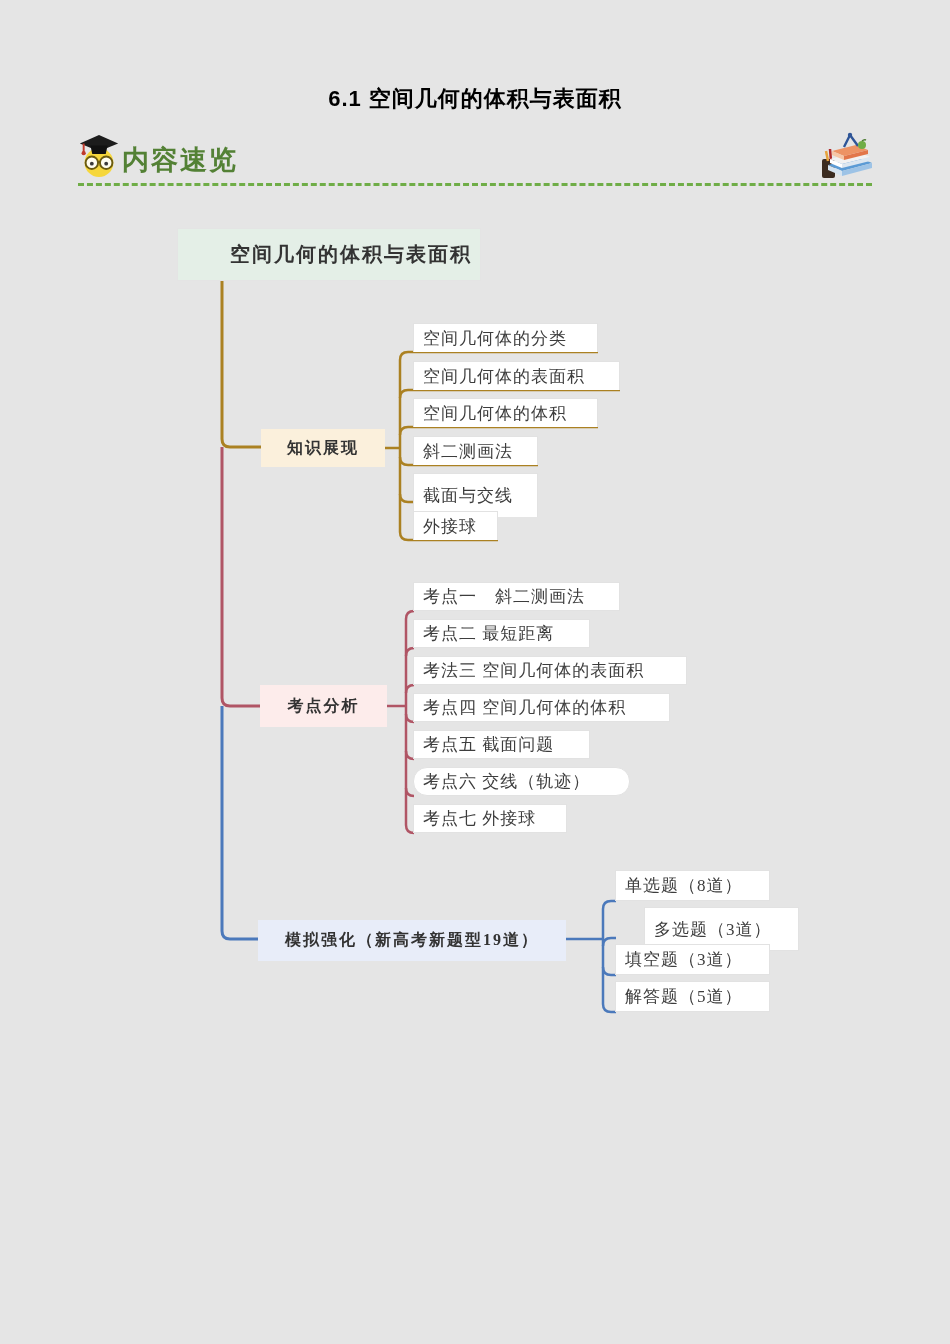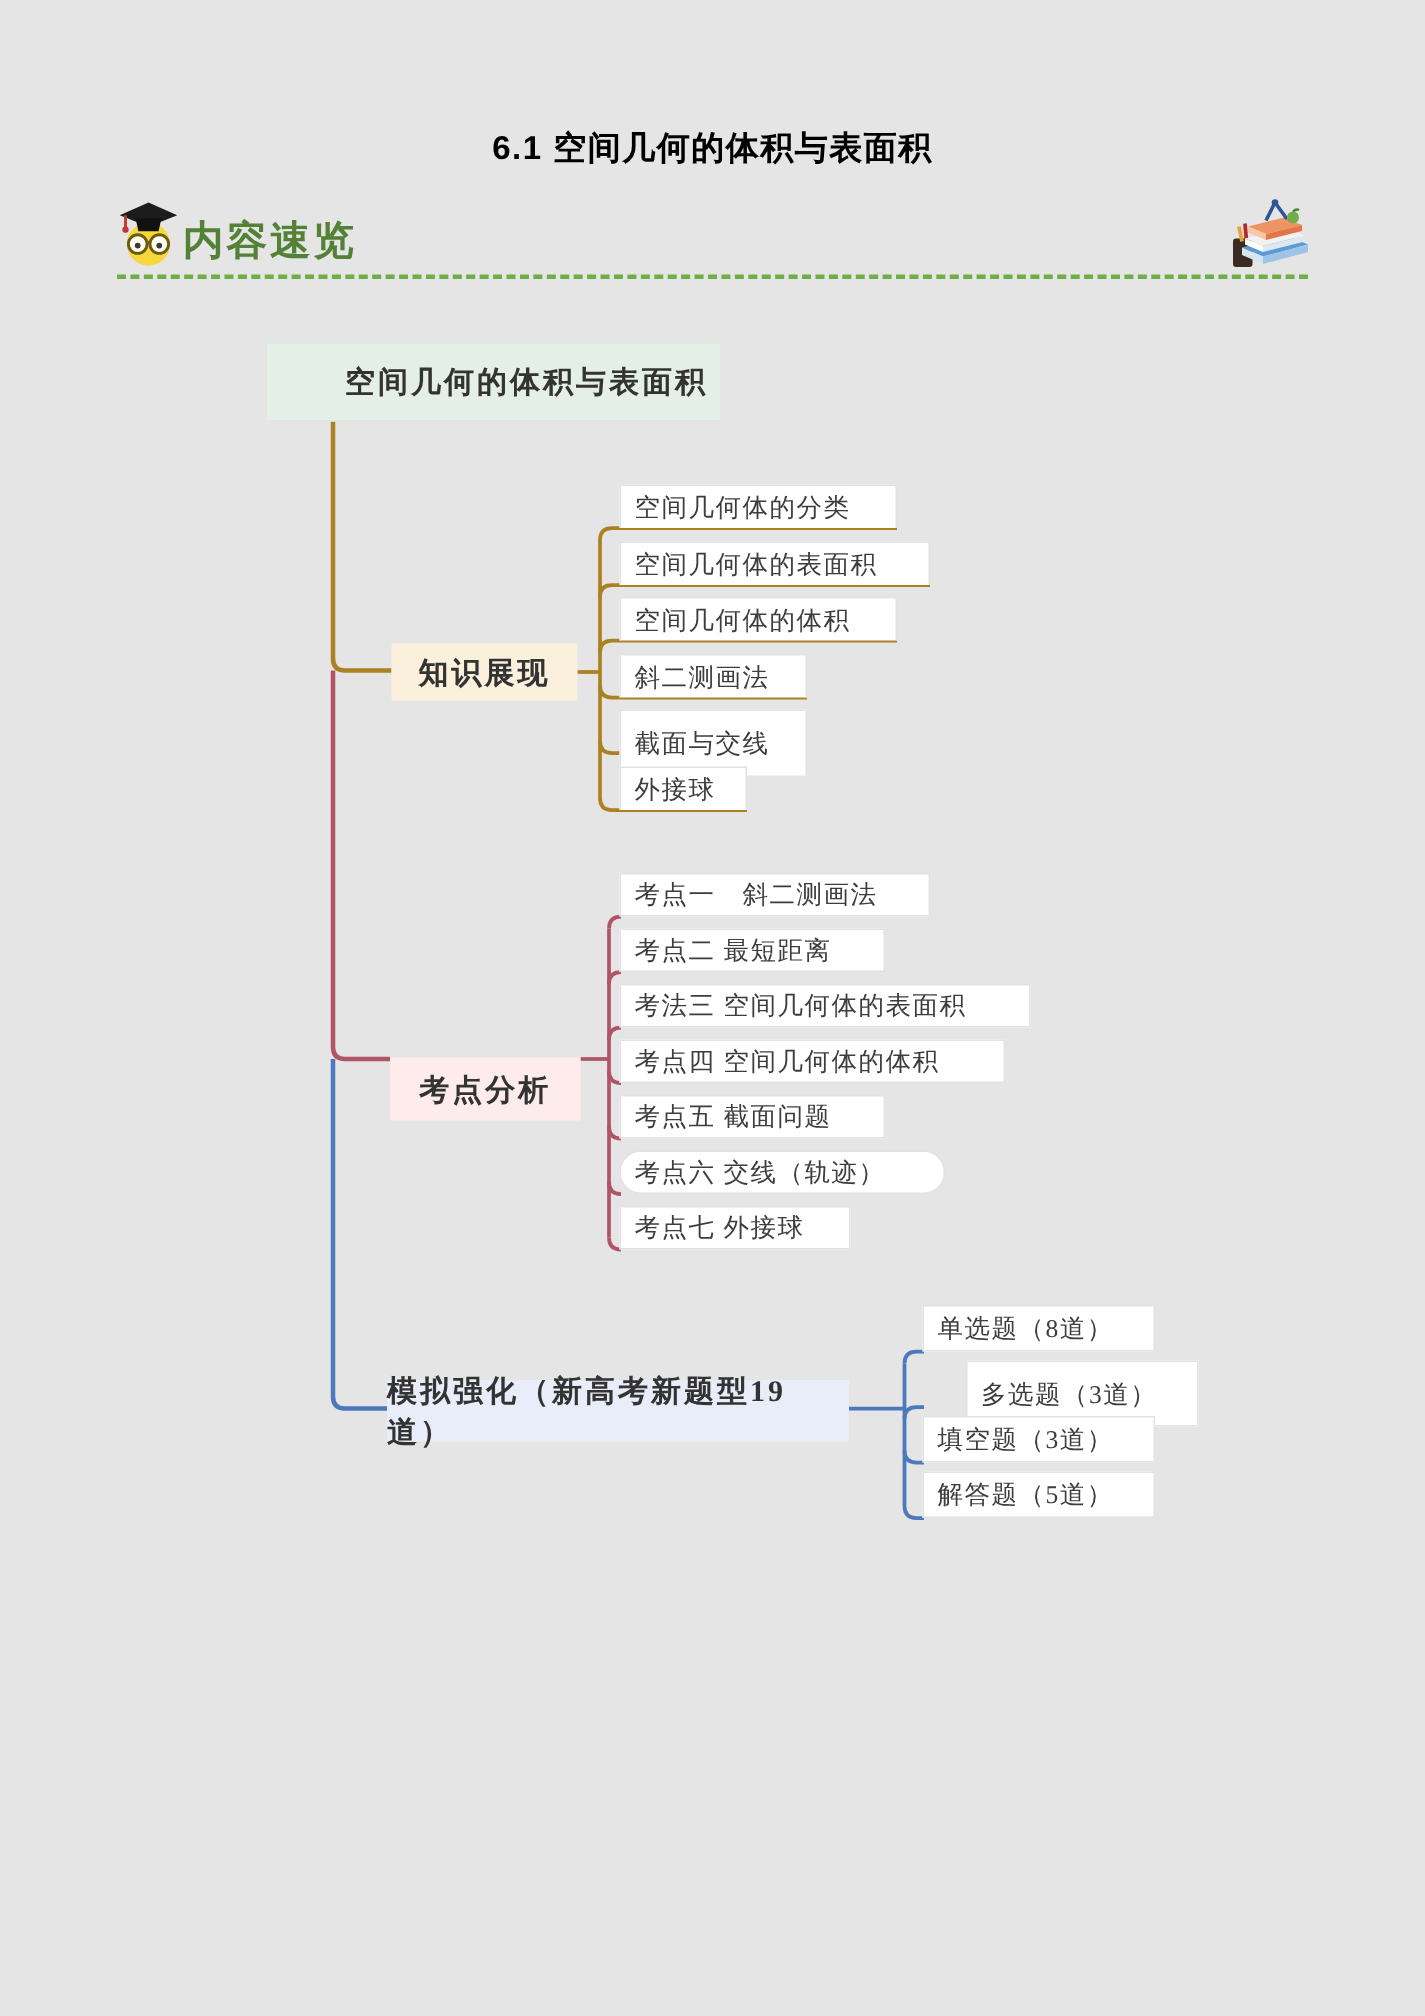--- a/index.html
+++ b/index.html
@@ -21,7 +21,7 @@
   .node-center{justify-content:center;}
   .root-node{background:#e4efe7;border:1px solid #e4e4e4;font-size:20px;font-weight:bold;
         letter-spacing:2px;}
-  .branch-node{font-size:20px;font-weight:bold;letter-spacing:2px;}
+  .branch-node{font-size:16px;font-weight:bold;letter-spacing:2px;}
   .b-knowledge{background:#fbf0dc;}
   .b-exam{background:#fdeceb;margin-top:20px;}
   .b-practice{background:#e8edf9;}

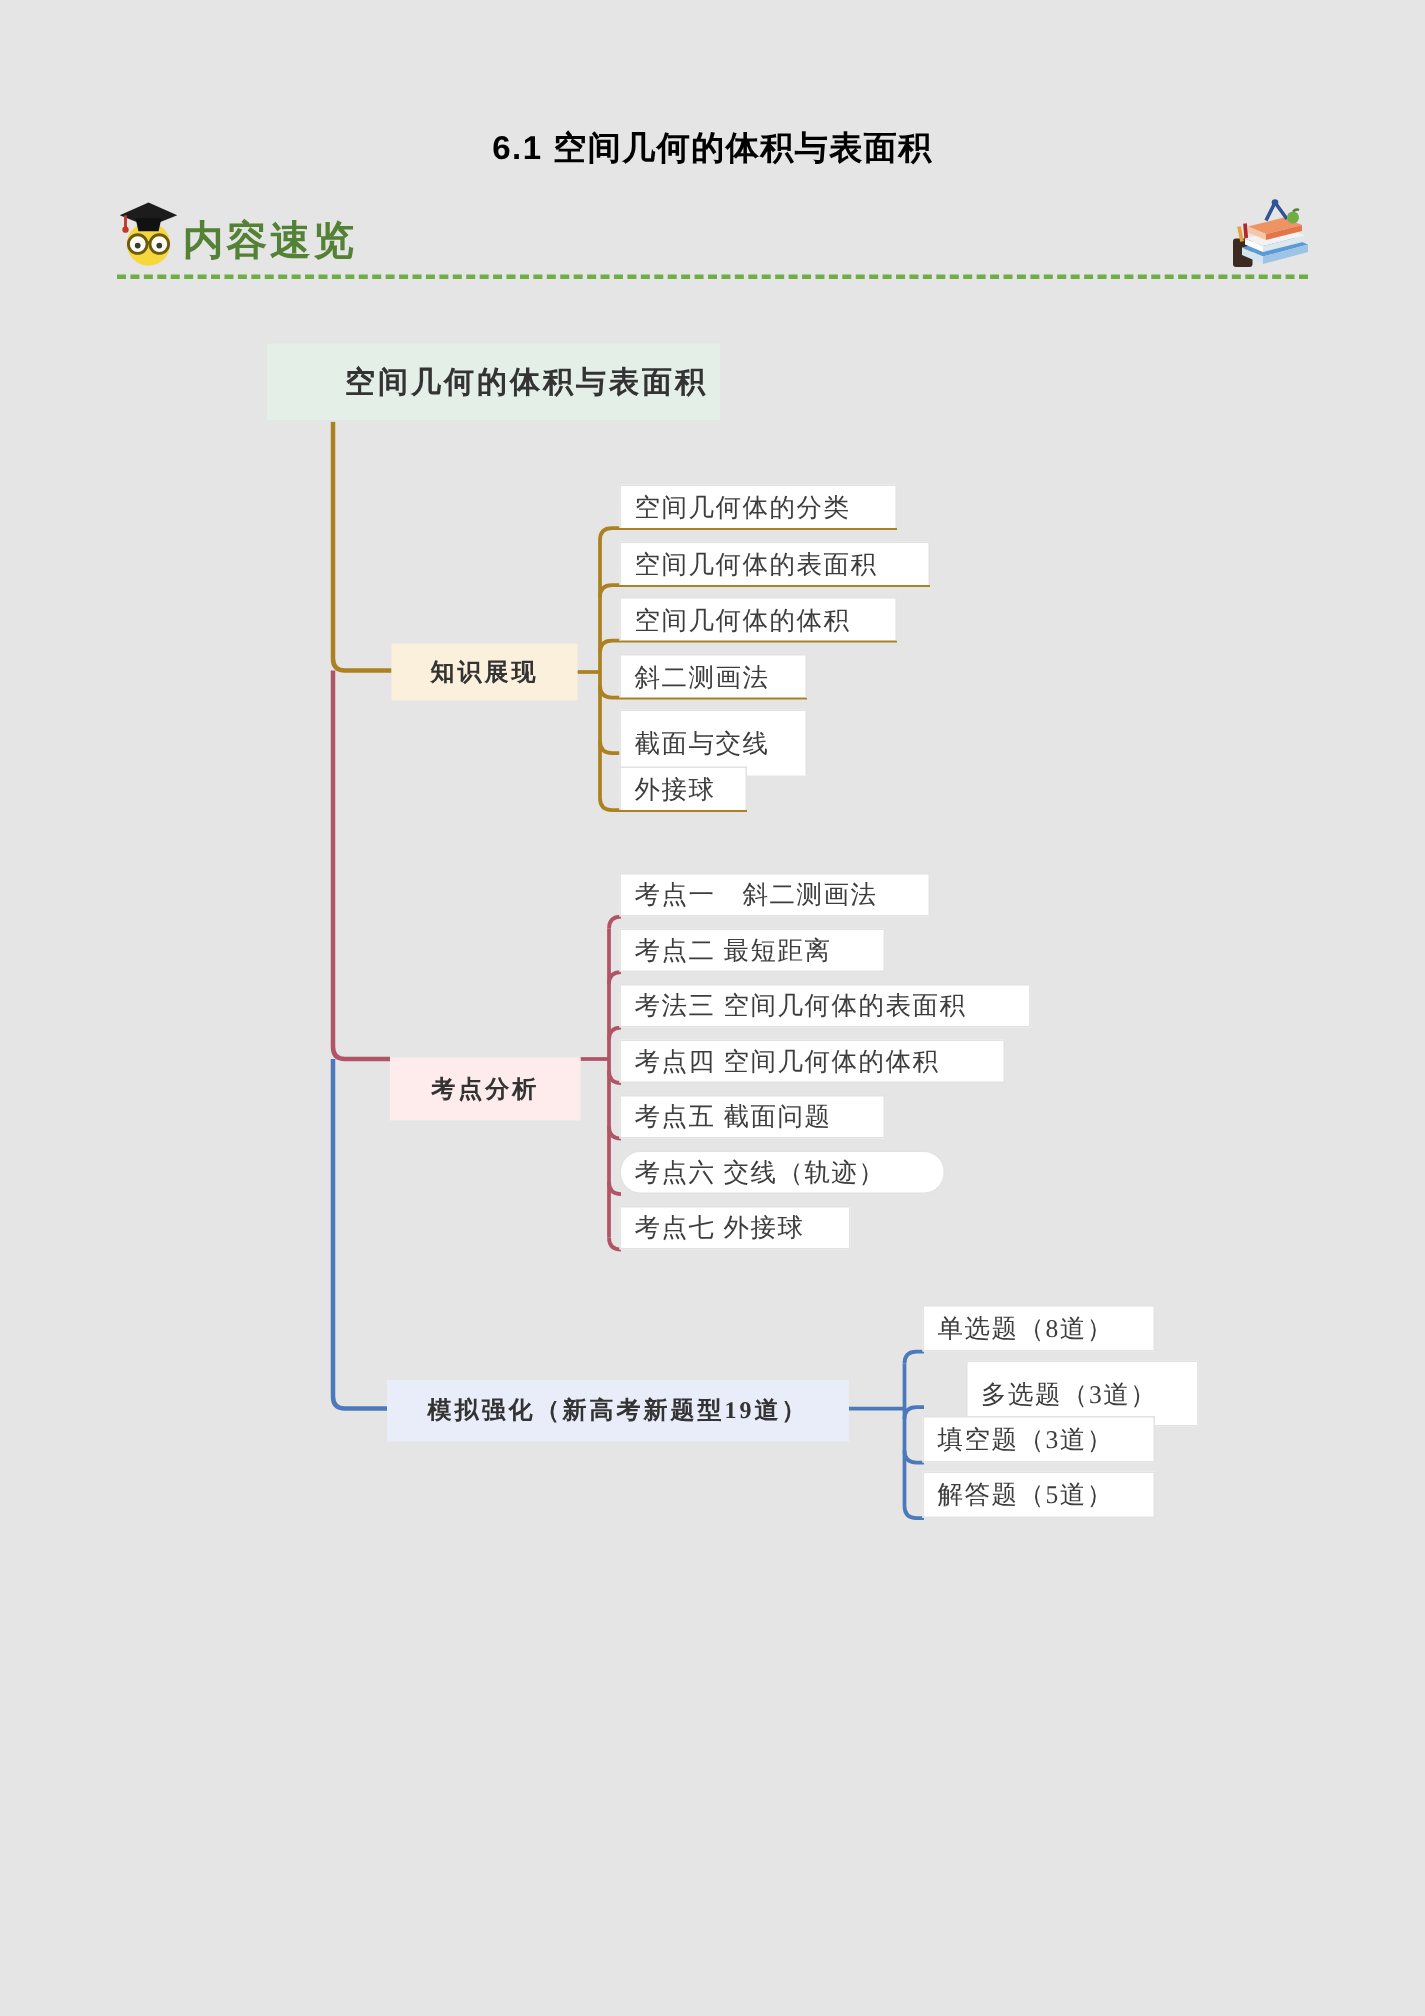--- a/index.html
+++ b/index.html
@@ -23,7 +23,7 @@
         letter-spacing:2px;}
   .branch-node{font-size:16px;font-weight:bold;letter-spacing:2px;}
   .b-knowledge{background:#fbf0dc;}
-  .b-exam{background:#fdeceb;margin-top:20px;}
+  .b-exam{background:#fdeceb;}
   .b-practice{background:#e8edf9;}
   .leaf{background:#ffffff;border:1px solid #e2e2e2;font-size:17px;color:#3d3d3d;
         padding-left:9px;letter-spacing:1px;}

